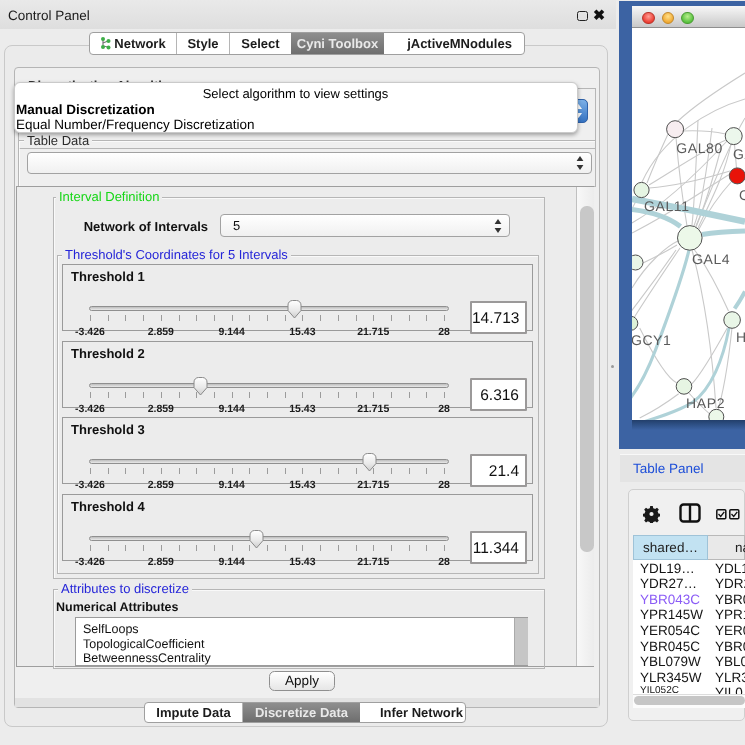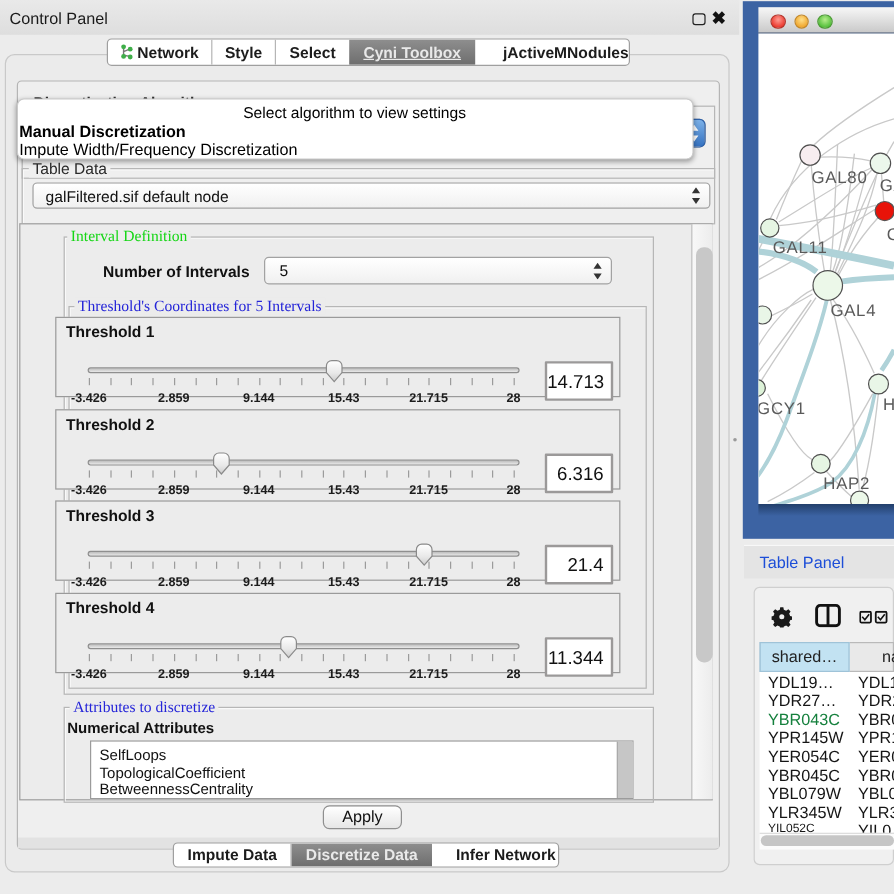--- a/index.html
+++ b/index.html
@@ -47,7 +47,7 @@
         <circle cx="8.5" cy="5" r="2" fill="#3fae49"></circle>
       <circle cx="3" cy="11" r="2" fill="#3fae49"></circle>
         <circle cx="8.5" cy="11.5" r="2" fill="#3fae49"></circle>
-    </svg>Network</div><div class="seg" style="width:53px;line-height:21px;border-right:1px solid #b5b5b5;">Style</div><div class="seg" style="width:61px;line-height:21px;">Select</div><div class="seg" style="width:105px;line-height:21px;background:linear-gradient(#8e8e8e,#6e6e6e);color:#e9e9e9;text-decoration:underline;">Cyni Toolbox</div><div class="seg" style="width:151px;line-height:21px;">jActiveMNodules</div>
+    </svg>Network</div><div class="seg" style="width:53px;line-height:21px;border-right:1px solid #b5b5b5;">Style</div><div class="seg" style="width:61px;line-height:21px;">Select</div><div class="seg" style="width:93px;line-height:21px;background:linear-gradient(#8e8e8e,#6e6e6e);color:#e9e9e9;">Cyni Toolbox</div><div class="seg" style="width:151px;line-height:21px;">jActiveMNodules</div>
 </div>
 
 <div class="abs" style="left:14px;top:67px;width:586px;height:641px;background:#efefef;border:1px solid #b5b5b5;border-radius:4px;box-sizing:border-box;"></div>

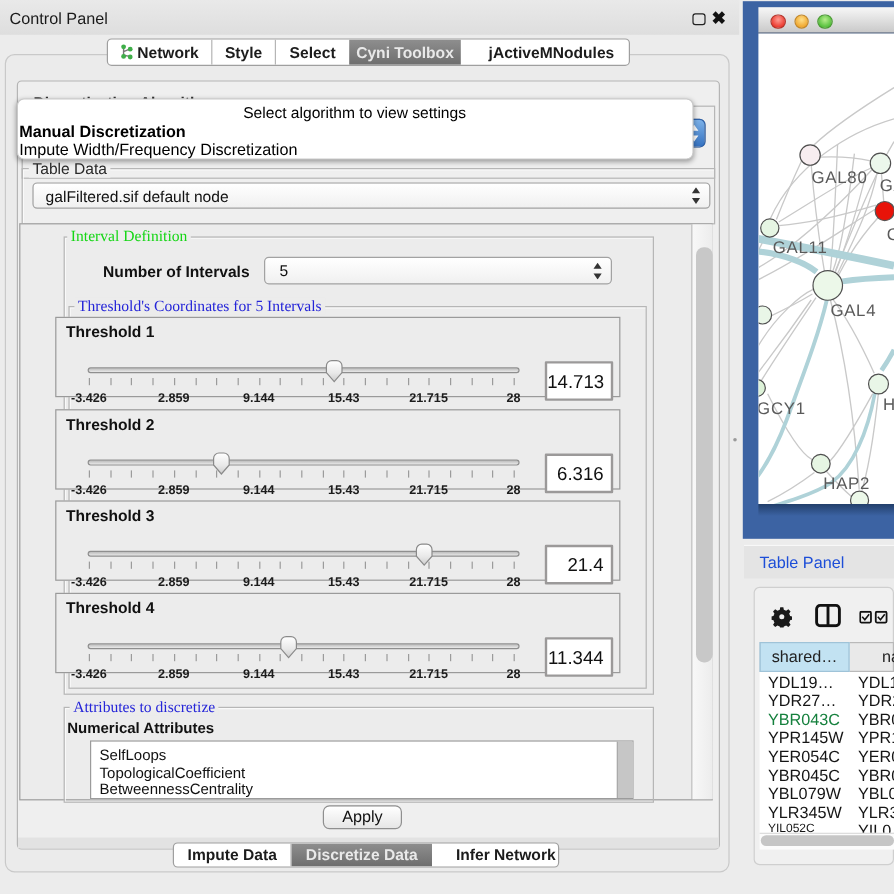--- a/index.html
+++ b/index.html
@@ -272,7 +272,7 @@
 <div class="abs" style="left:13.5px;top:82px;width:564.5px;height:51px;background:#fff;border:1px solid #cacaca;border-radius:6px;box-sizing:border-box;box-shadow:0 2px 4px rgba(0,0,0,.35);"></div>
 <div class="abs" style="left:13.5px;top:86px;width:564px;text-align:center;font-size:13px;color:#000000;">Select algorithm to view settings</div>
 <div class="abs" style="left:16px;top:102px;font-size:13.5px;font-weight:bold;color:#000;">Manual Discretization</div>
-<div class="abs" style="left:16px;top:116.5px;font-size:13.5px;color:#000;">Impute Width/Frequency Discretization</div>
+<div class="abs" style="left:16px;top:116.5px;font-size:13.5px;color:#000;">Equal Number/Frequency Discretization</div>
 
 <div class="abs" style="left:619px;top:1px;width:126px;height:448px;background:#3c63a3;"></div>
 <div class="abs" style="left:632px;top:6px;width:113px;height:22px;background:linear-gradient(#f7f7f7,#c9c9c9);border-bottom:1px solid #8f8f8f;box-sizing:border-box;">

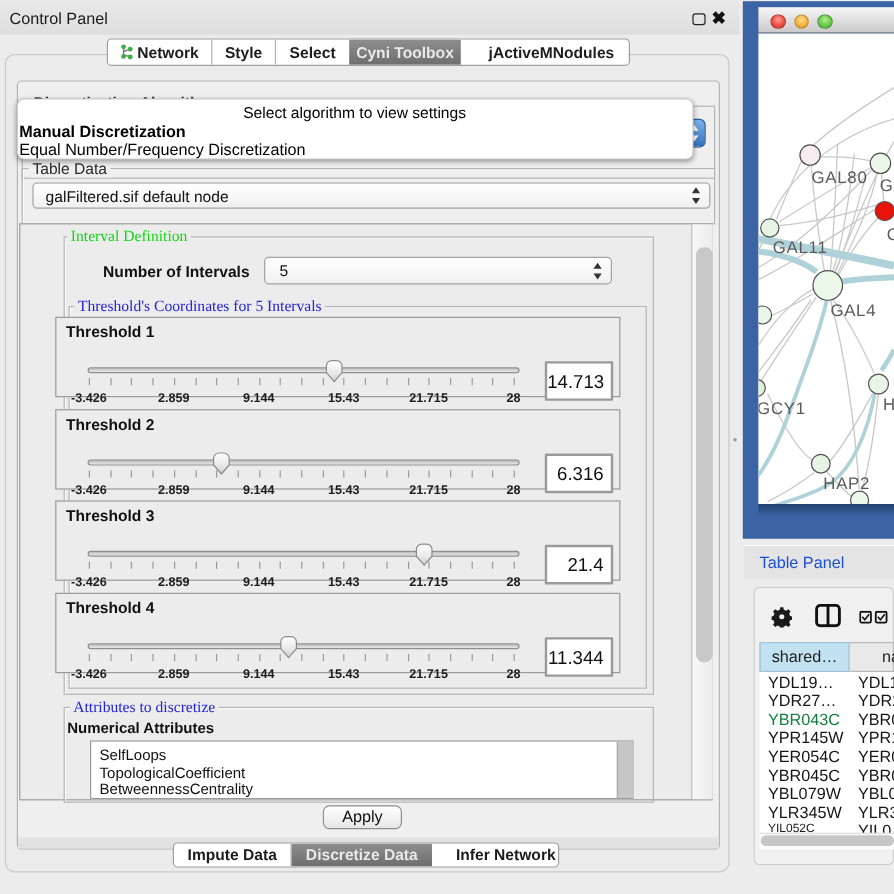--- a/index.html
+++ b/index.html
@@ -69,7 +69,6 @@
 <div class="abs etched" style="left:18px;top:140px;width:576px;height:45px;"></div>
 <div class="abs" style="left:24px;top:133px;font-size:13px;color:#2b2b2b;background:#efefef;padding:0 3px;">Table Data</div>
 <div class="combo" style="left:27px;top:152px;width:565px;height:22px;line-height:21px;">
-  <span style="padding-left:10px;">galFiltered.sif default node</span>
   <svg class="carets" width="8" height="14" viewBox="0 0 8 14">
       <path d="M4 0 L7.4 5 L0.6 5 Z" fill="#333"></path>
       <path d="M4 14 L7.4 9 L0.6 9 Z" fill="#333"></path>

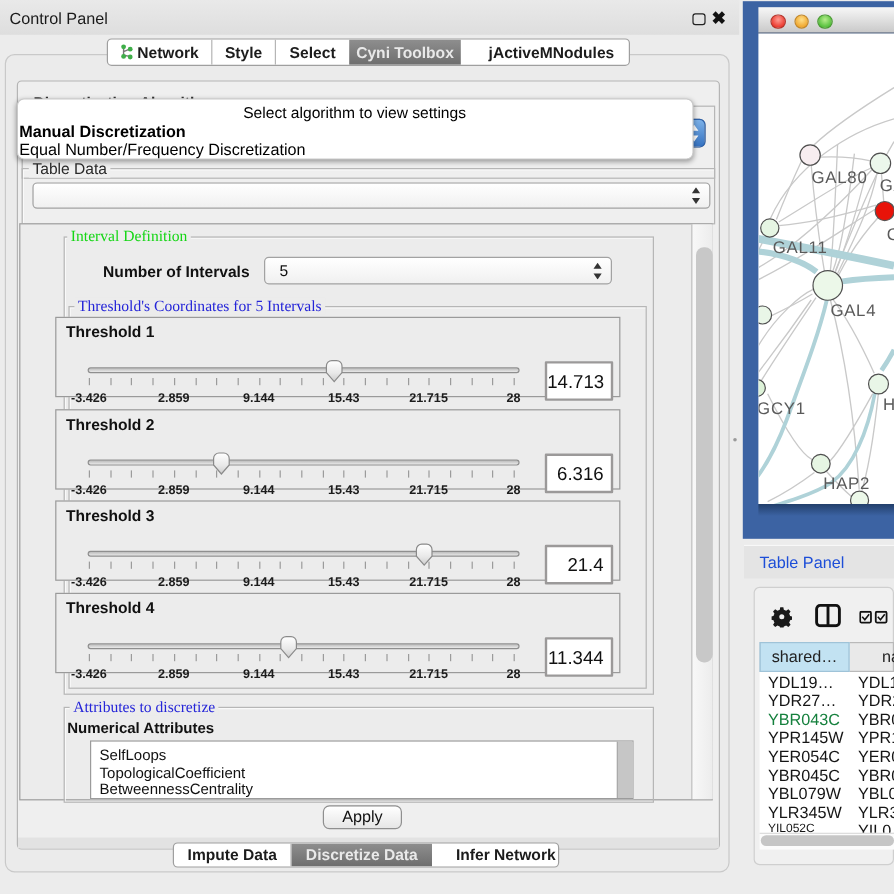--- a/index.html
+++ b/index.html
@@ -7,7 +7,7 @@
   background:#ececec;font-family:"Liberation Sans",sans-serif;
   -webkit-font-smoothing:antialiased;text-rendering:geometricPrecision;}
 .abs{position:absolute;}
-.grouptitle{position:absolute;font-size:13px;line-height:14px;padding:0 3px;white-space:nowrap;font-family:Liberation Serif, serif;}
+.grouptitle{position:absolute;font-size:13px;line-height:14px;padding:0 3px;white-space:nowrap;}
 .etched{border:1px solid #b6b6b6;box-shadow:inset 1px 1px 0 rgba(255,255,255,.7);}
 .seg{display:inline-block;height:100%;text-align:center;box-sizing:border-box;
   font-size:13px;font-weight:bold;color:#1c1c1c;}

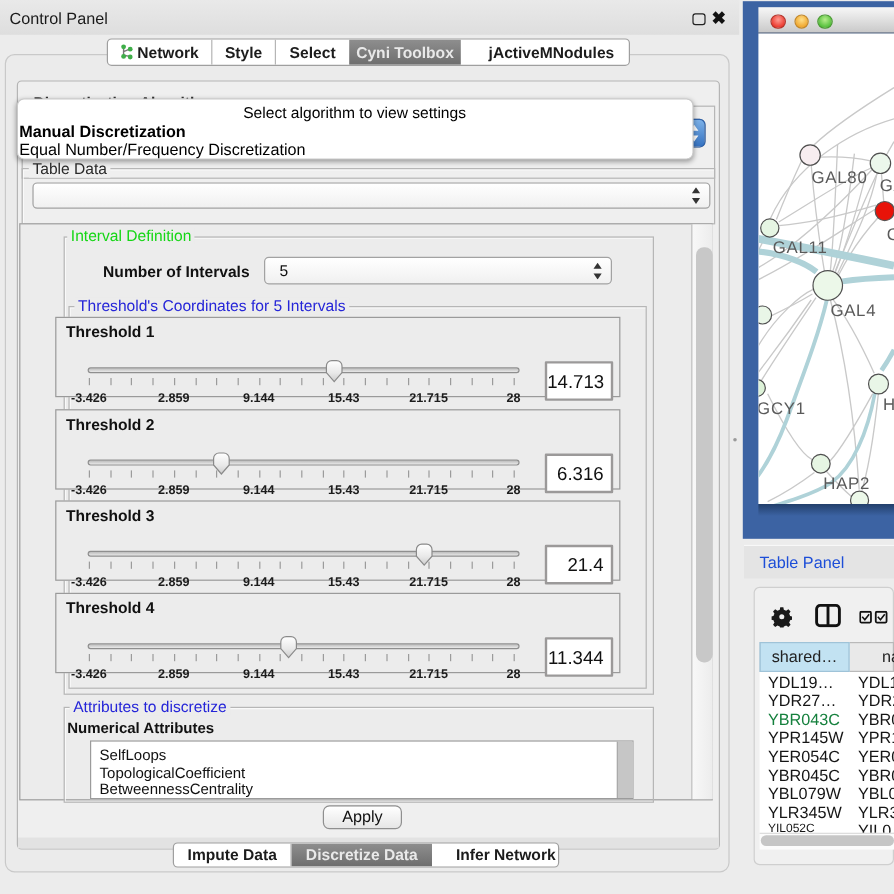--- a/index.html
+++ b/index.html
@@ -84,7 +84,7 @@
 <div class="abs etched" style="left:53px;top:197px;width:490px;height:380px;"></div>
 <div class="grouptitle" style="left:56px;top:190px;color:#15d615;background:#ececec;">Interval Definition</div>
 
-<div class="abs" style="left:64px;top:219px;width:144px;text-align:right;font-size:13px;font-weight:bold;color:#111;">Number of Intervals</div>
+<div class="abs" style="left:64px;top:219px;width:144px;text-align:right;font-size:13px;font-weight:bold;color:#111;">Network of Intervals</div>
 <div class="combo" style="left:220px;top:214px;width:290px;height:23px;line-height:21px;">
   <span style="padding-left:12px;">5</span>
   <svg class="carets" width="8" height="14" viewBox="0 0 8 14">

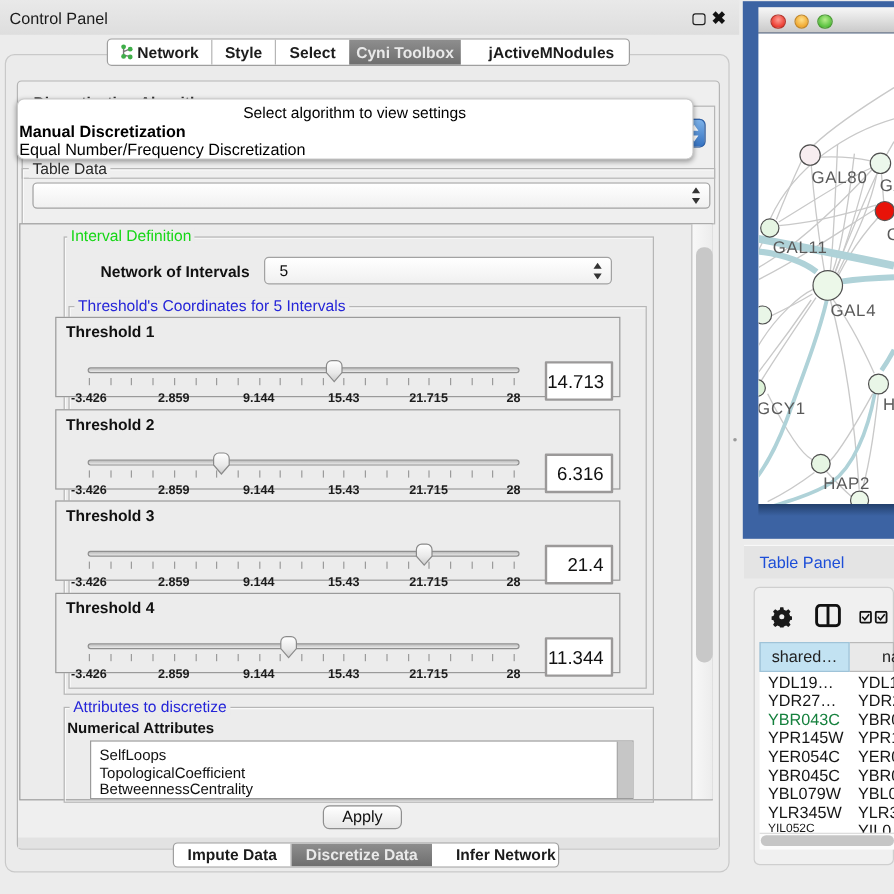--- a/index.html
+++ b/index.html
@@ -22,7 +22,7 @@
 .valbox{position:absolute;left:407px;top:36px;width:57px;height:33px;background:#fff;
   border:2px solid #9b9999;border-radius:1px;box-sizing:border-box;
   font-size:15.5px;color:#111;text-align:right;line-height:31px;padding-right:6px;}
-.thbox{position:absolute;left:46px;width:471px;height:67px;border:1px solid #9a9a9a;
+.thbox{position:absolute;left:62px;width:471px;height:67px;border:1px solid #9a9a9a;
   box-sizing:border-box;background:#ececec;}
 .thlabel{position:absolute;left:8px;top:4px;font-size:13px;font-weight:bold;color:#111;}
 .track{position:absolute;left:26px;top:41px;width:360px;height:5px;border-radius:3px;

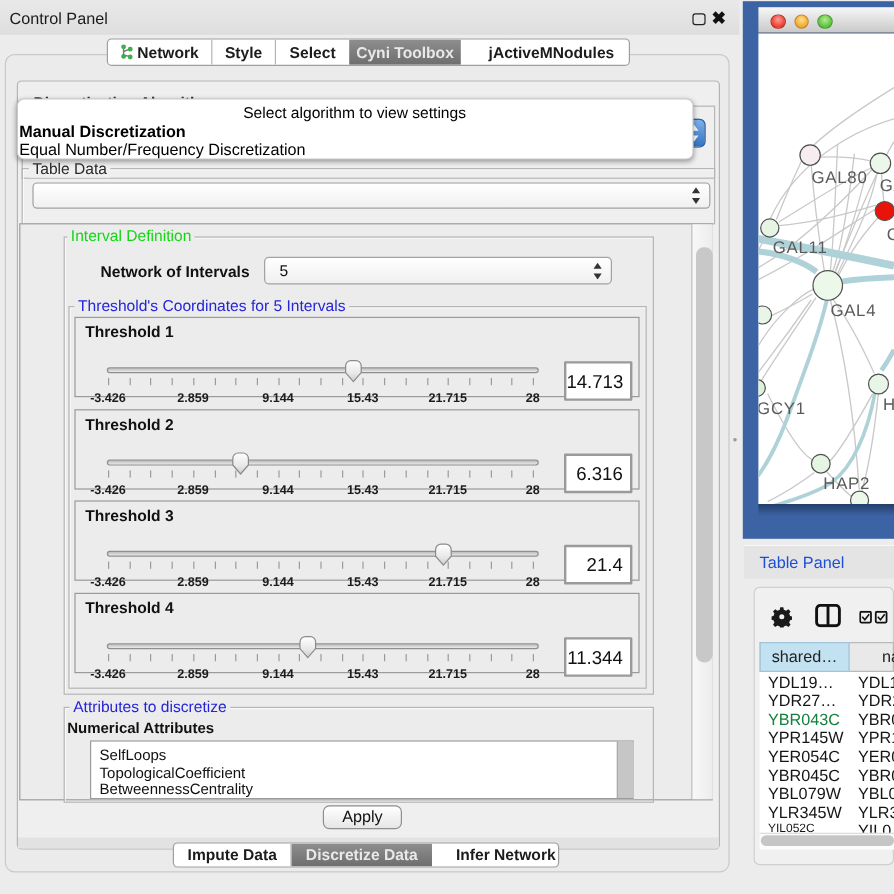--- a/index.html
+++ b/index.html
@@ -379,7 +379,7 @@
 <div class="abs" style="left:715px;top:560.5px;font-size:13.5px;color:#151515;white-space:nowrap;">YDL1</div>
 <div class="abs" style="left:640px;top:576.1px;font-size:13.5px;color:#151515;white-space:nowrap;">YDR27…</div>
 <div class="abs" style="left:715px;top:576.1px;font-size:13.5px;color:#151515;white-space:nowrap;">YDR2</div>
-<div class="abs" style="left:640px;top:591.7px;font-size:13.5px;color:#15803d;white-space:nowrap;text-align:right;">YBR043C</div>
+<div class="abs" style="left:640px;top:591.7px;font-size:13.5px;color:#8b5cf6;white-space:nowrap;text-align:right;">YBR043C</div>
 <div class="abs" style="left:715px;top:591.7px;font-size:13.5px;color:#151515;white-space:nowrap;">YBR0</div>
 <div class="abs" style="left:640px;top:607.3px;font-size:13.5px;color:#151515;white-space:nowrap;">YPR145W</div>
 <div class="abs" style="left:715px;top:607.3px;font-size:13.5px;color:#151515;white-space:nowrap;">YPR1</div>

